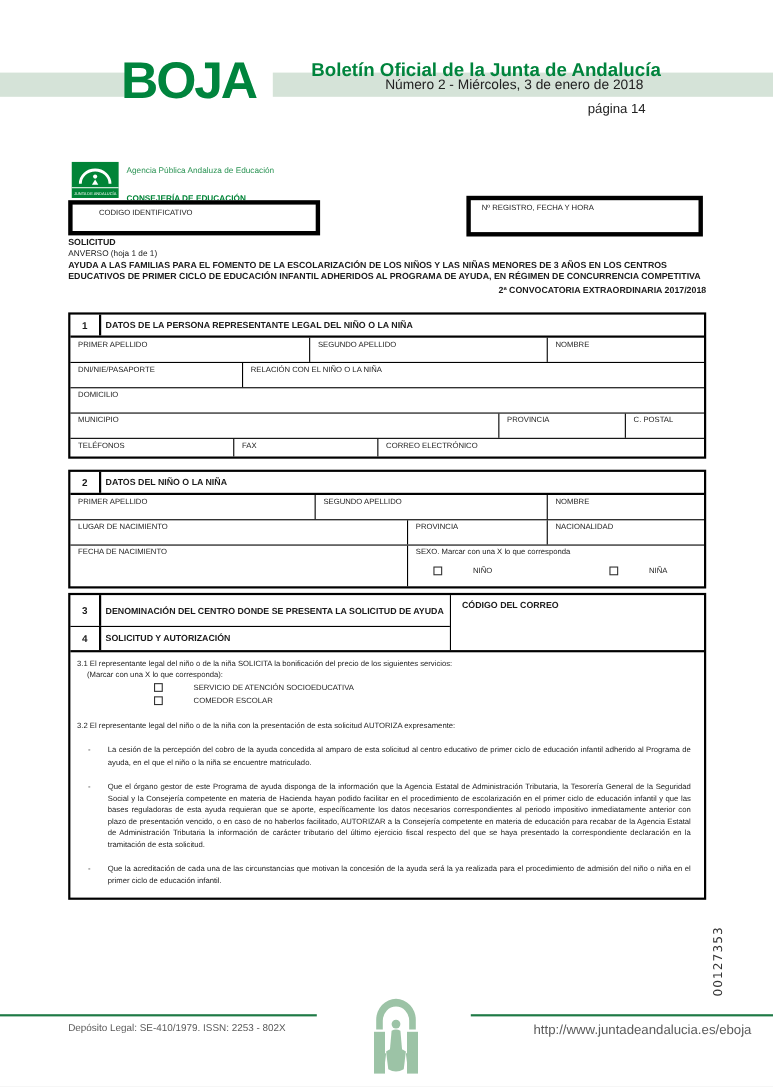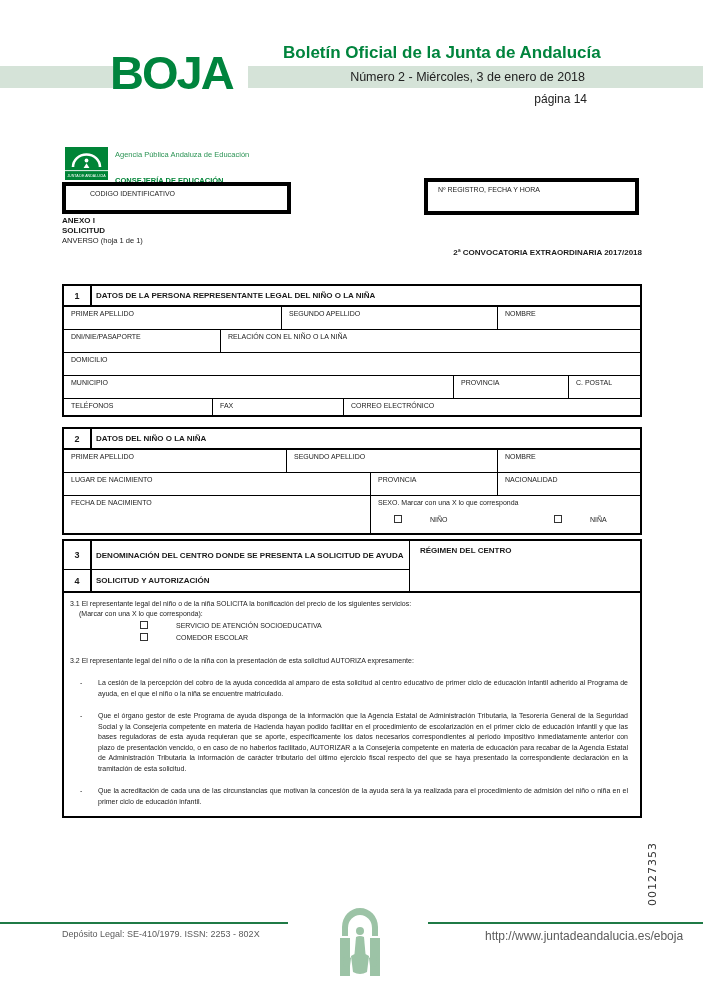--- a/index.html
+++ b/index.html
@@ -12,7 +12,7 @@
   .band-right{left:248px;width:455px;}
   .boja{position:absolute;left:110px;top:50px;font-size:47px;font-weight:bold;
         color:#00843d;letter-spacing:-2px;line-height:46px;}
-  .hdr-title{position:absolute;left:283px;top:43px;font-size:17px;font-weight:bold;color:#00843d;}
+  .hdr-title{position:absolute;left:283px;top:54px;font-size:17px;font-weight:bold;color:#00843d;}
   .hdr-issue{position:absolute;left:283px;top:70px;width:302px;text-align:right;font-size:12.5px;color:#222;}
   .hdr-page{position:absolute;left:283px;top:92px;width:304px;text-align:right;font-size:12px;color:#222;}
 

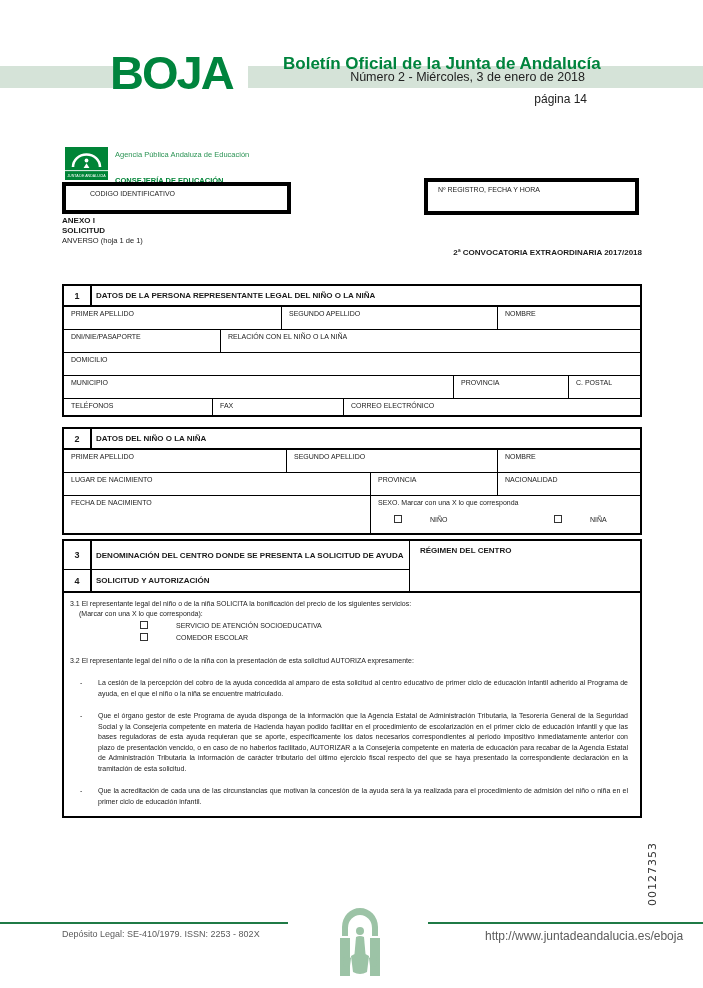--- a/index.html
+++ b/index.html
@@ -130,7 +130,6 @@
   </div>
 
   <div class="intro">
-    <div class="b8">ANEXO I</div>
     <div class="b8">SOLICITUD</div>
     <div class="anverso">ANVERSO (hoja 1 de 1)</div>
     <div class="convocatoria">2ª CONVOCATORIA EXTRAORDINARIA 2017/2018</div>

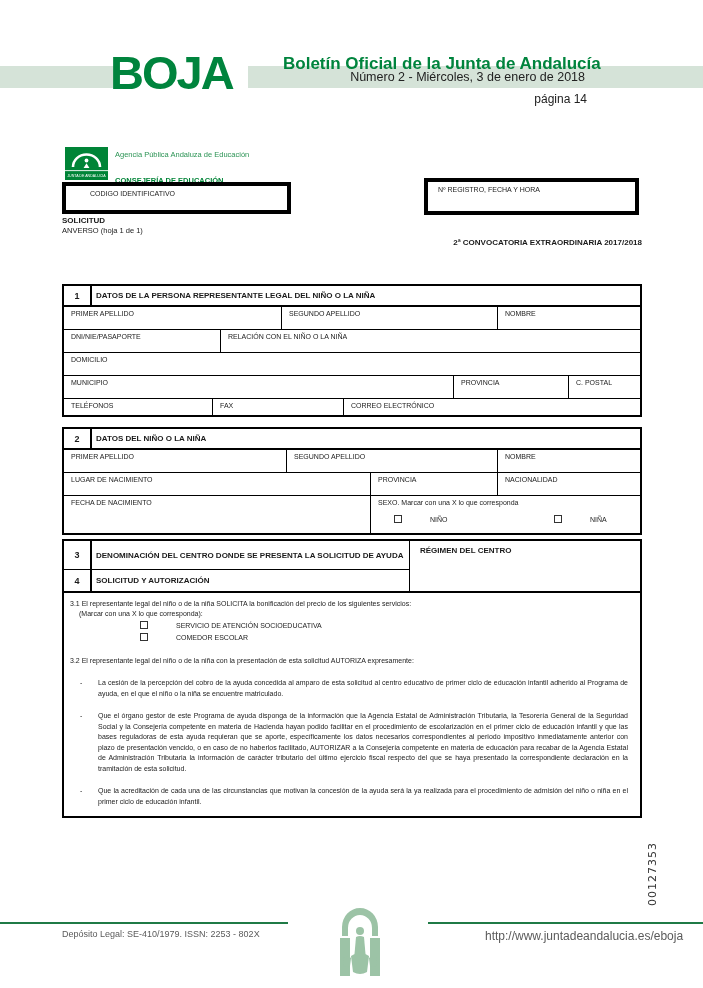--- a/index.html
+++ b/index.html
@@ -132,6 +132,7 @@
   <div class="intro">
     <div class="b8">SOLICITUD</div>
     <div class="anverso">ANVERSO (hoja 1 de 1)</div>
+    <div class="intro-title">AYUDA A LAS FAMILIAS PARA EL FOMENTO DE LA ESCOLARIZACIÓN DE LOS NIÑOS Y LAS NIÑAS MENORES DE 3 AÑOS EN LOS CENTROS EDUCATIVOS DE PRIMER CICLO DE EDUCACIÓN INFANTIL ADHERIDOS AL PROGRAMA DE AYUDA, EN RÉGIMEN DE CONCURRENCIA COMPETITIVA</div>
     <div class="convocatoria">2ª CONVOCATORIA EXTRAORDINARIA 2017/2018</div>
   </div>
 

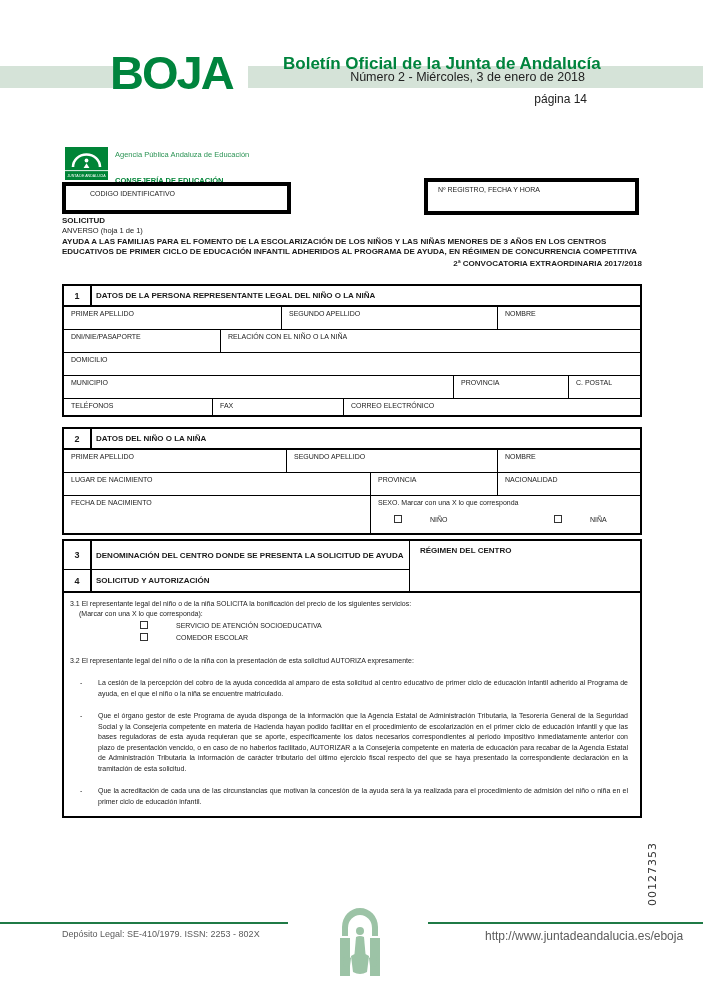--- a/index.html
+++ b/index.html
@@ -211,7 +211,7 @@
         </div>
       </div>
       <div class="s34right">
-        <span>RÉGIMEN DEL CENTRO</span>
+        <span>CÓDIGO DEL CORREO</span>
       </div>
     </div>
 

